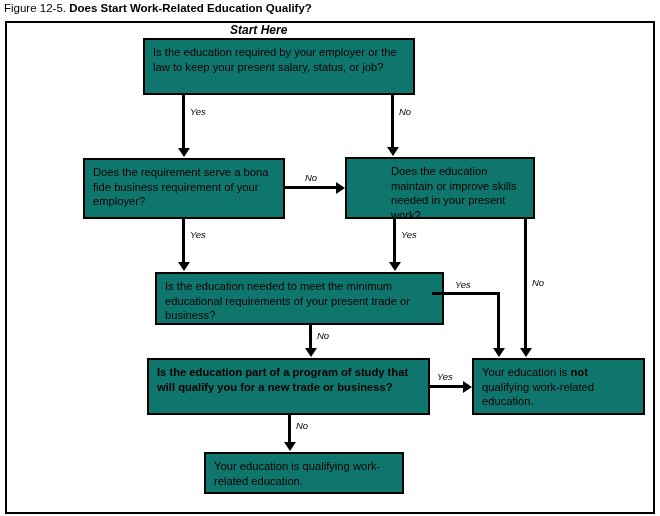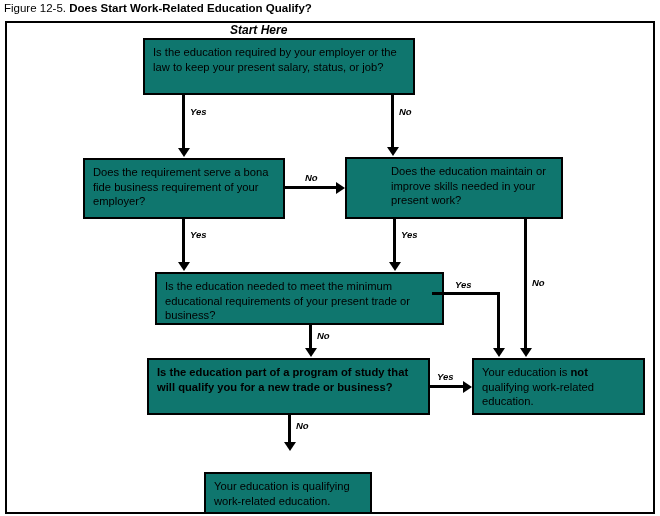--- a/index.html
+++ b/index.html
@@ -68,7 +68,6 @@
     font-size: 9.5px;
     line-height: 11px;
     white-space: nowrap;
-    font-weight: bold;
   }
   .vline {
     position: absolute;

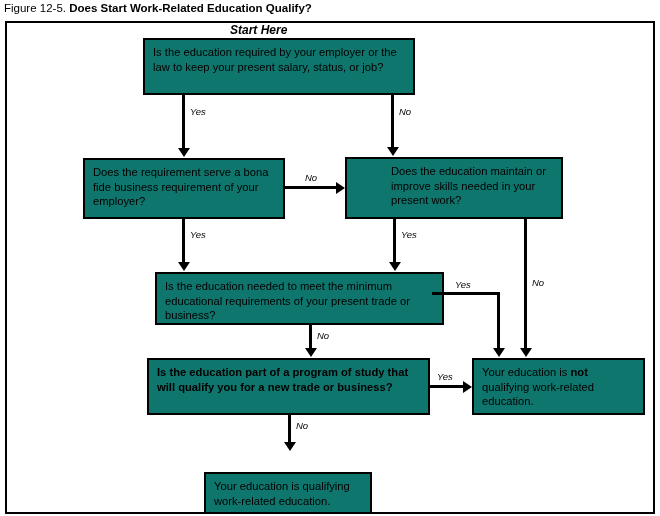--- a/index.html
+++ b/index.html
@@ -114,7 +114,7 @@
 
   <div class="node" style="left:83px; top:158px; width:202px; height:61px;">Does the requirement serve a bona fide business requirement of your employer?</div>
 
-  <div class="node" style="left:345px; top:157px; width:218px; height:62px;padding-left:44px;">Does the education maintain or improve skills needed in your present work?</div>
+  <div class="node" style="left:345px; top:157px; width:190px; height:62px;padding-left:44px;">Does the education maintain or improve skills needed in your present work?</div>
 
   <div class="node" style="left:143px; top:272px; width:289px; height:53px;margin-left:12px;">Is the education needed to meet the minimum educational requirements of your present trade or business?</div>
 

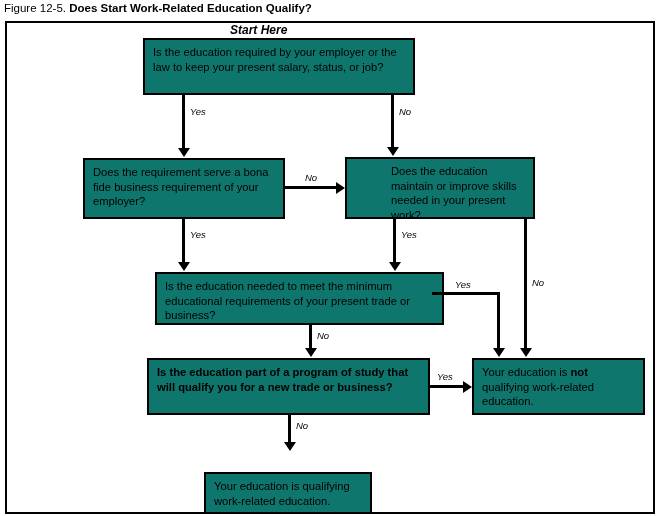--- a/index.html
+++ b/index.html
@@ -124,7 +124,7 @@
     <span>Your education is </span><b>not</b><span> qualifying work-related education.</span>
   </div>
 
-  <div class="node" style="left:204px; top:472px; width:168px; height:42px;">Your education is qualifying work-related education.</div>
+  <div class="node" style="left:204px; top:452px; width:200px; height:42px;">Your education is qualifying work-related education.</div>
 
   <div class="vline" style="left:182px; top:95px; height:54px;"></div>
   <div class="arrow-down" style="left:178px; top:148px;"></div>

